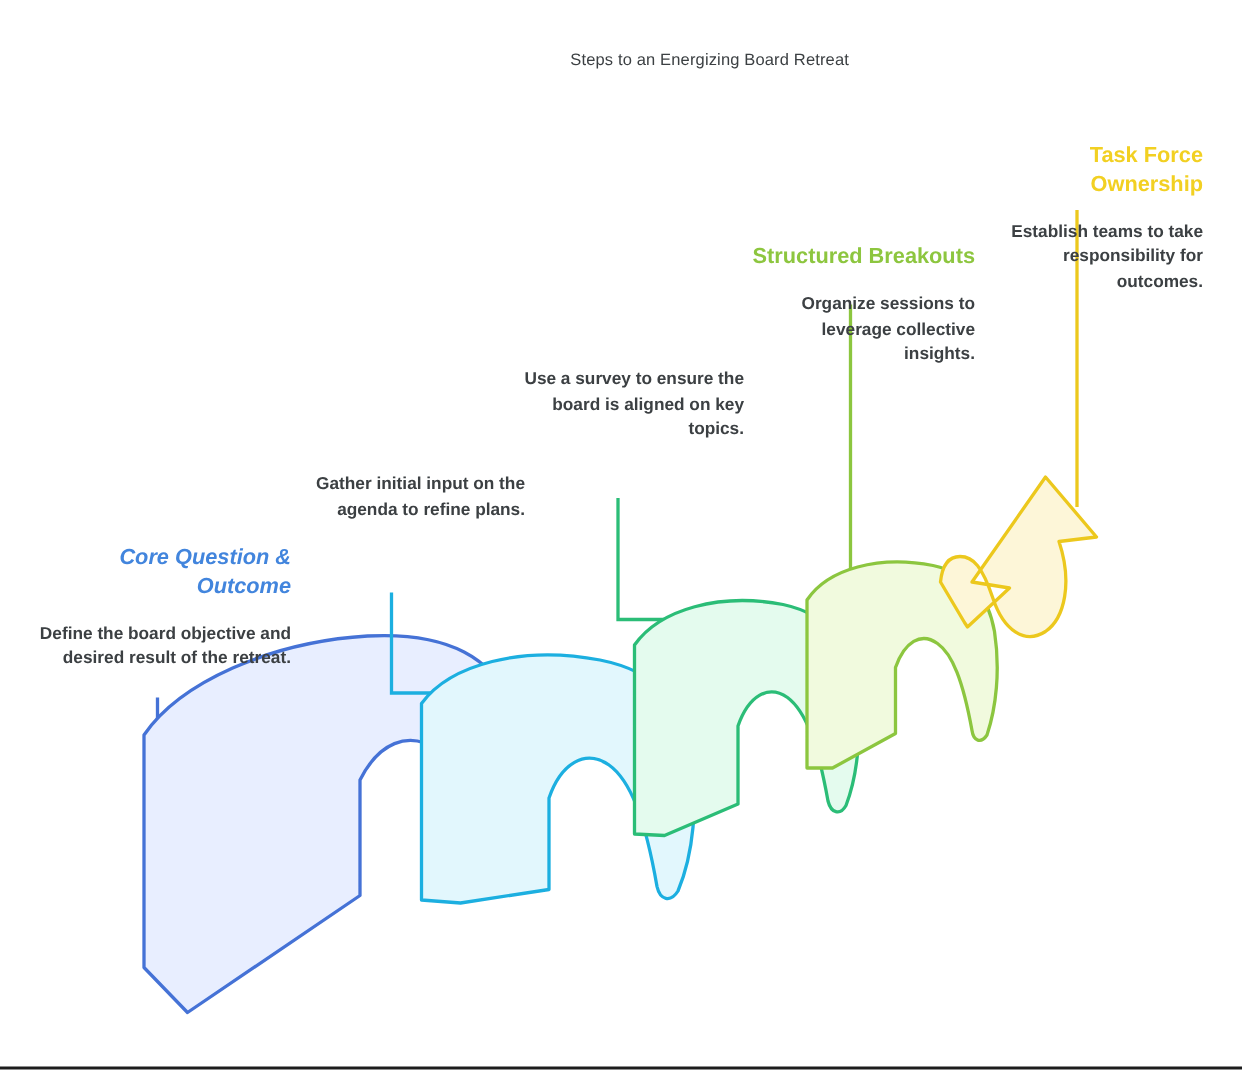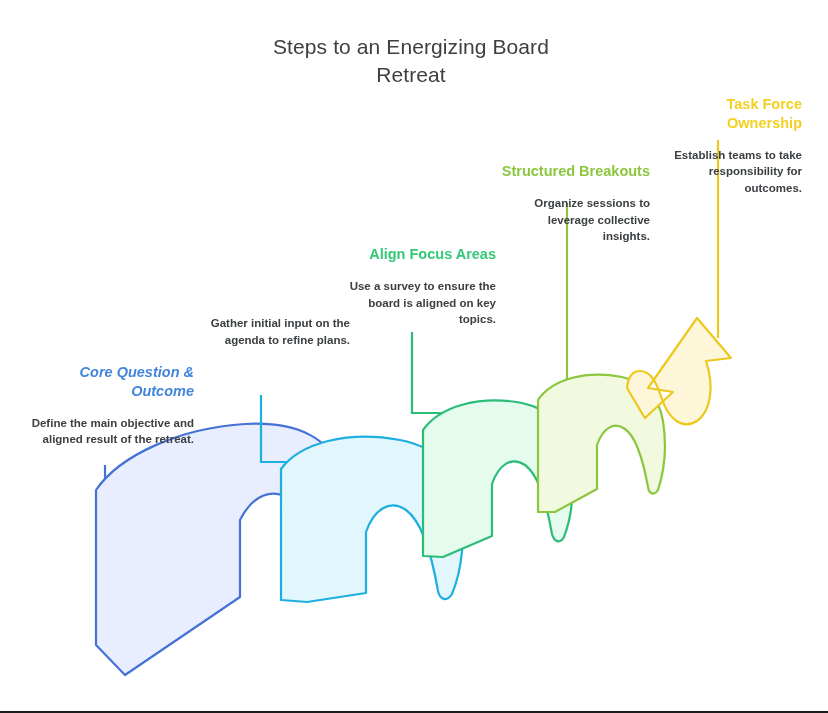--- a/index.html
+++ b/index.html
@@ -28,8 +28,8 @@
     left: 256px;
     top: 33px;
     width: 310px;
-    text-align: center;
-    font-size: 21px;
+    text-align: right;
+    font-size: 11px;
     color: #3c4043;
     line-height: 1.35;
     letter-spacing: 0.1px;

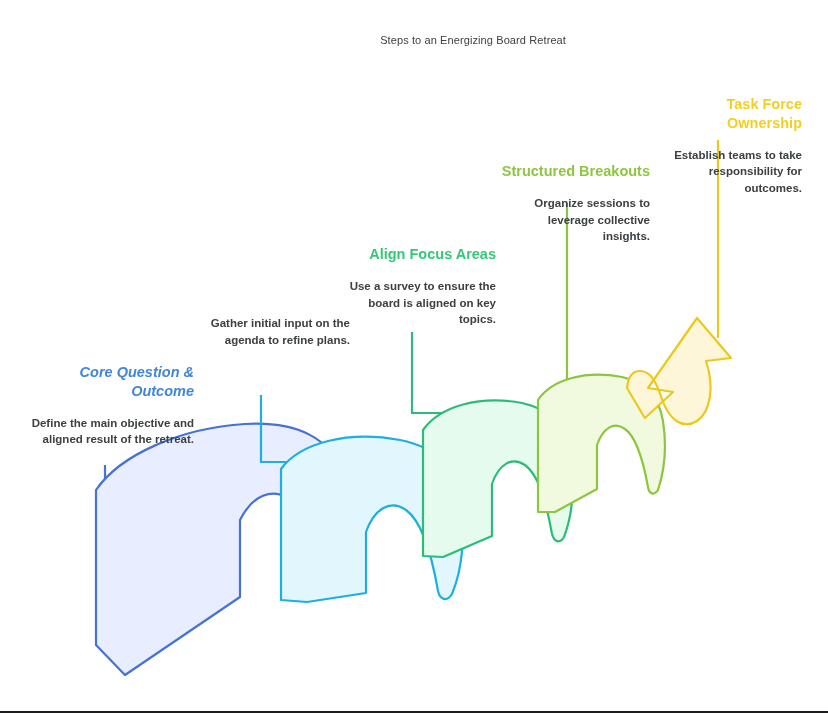--- a/index.html
+++ b/index.html
@@ -153,7 +153,6 @@
 </div>
 
 <div class="step-label" id="label-3">
-  <div class="step-heading" style="color: rgb(52, 200, 120);">Align Focus Areas</div>
   <div class="step-desc">Use a survey to ensure the board is aligned on key topics.</div>
 </div>
 

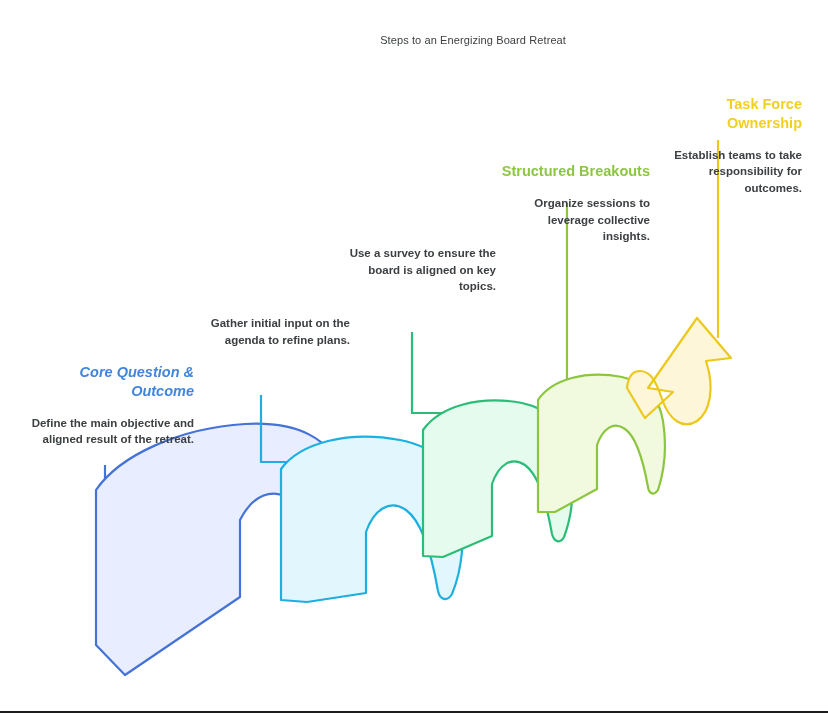--- a/index.html
+++ b/index.html
@@ -145,7 +145,7 @@
 
 <div class="step-label" id="label-1">
   <div class="step-heading" style="color: rgb(66, 133, 221); font-style: italic;">Core Question &amp; Outcome</div>
-  <div class="step-desc">Define the main objective and aligned result of the retreat.</div>
+  <div class="step-desc">Define the board objective and desired result of the retreat.</div>
 </div>
 
 <div class="step-label" id="label-2">

